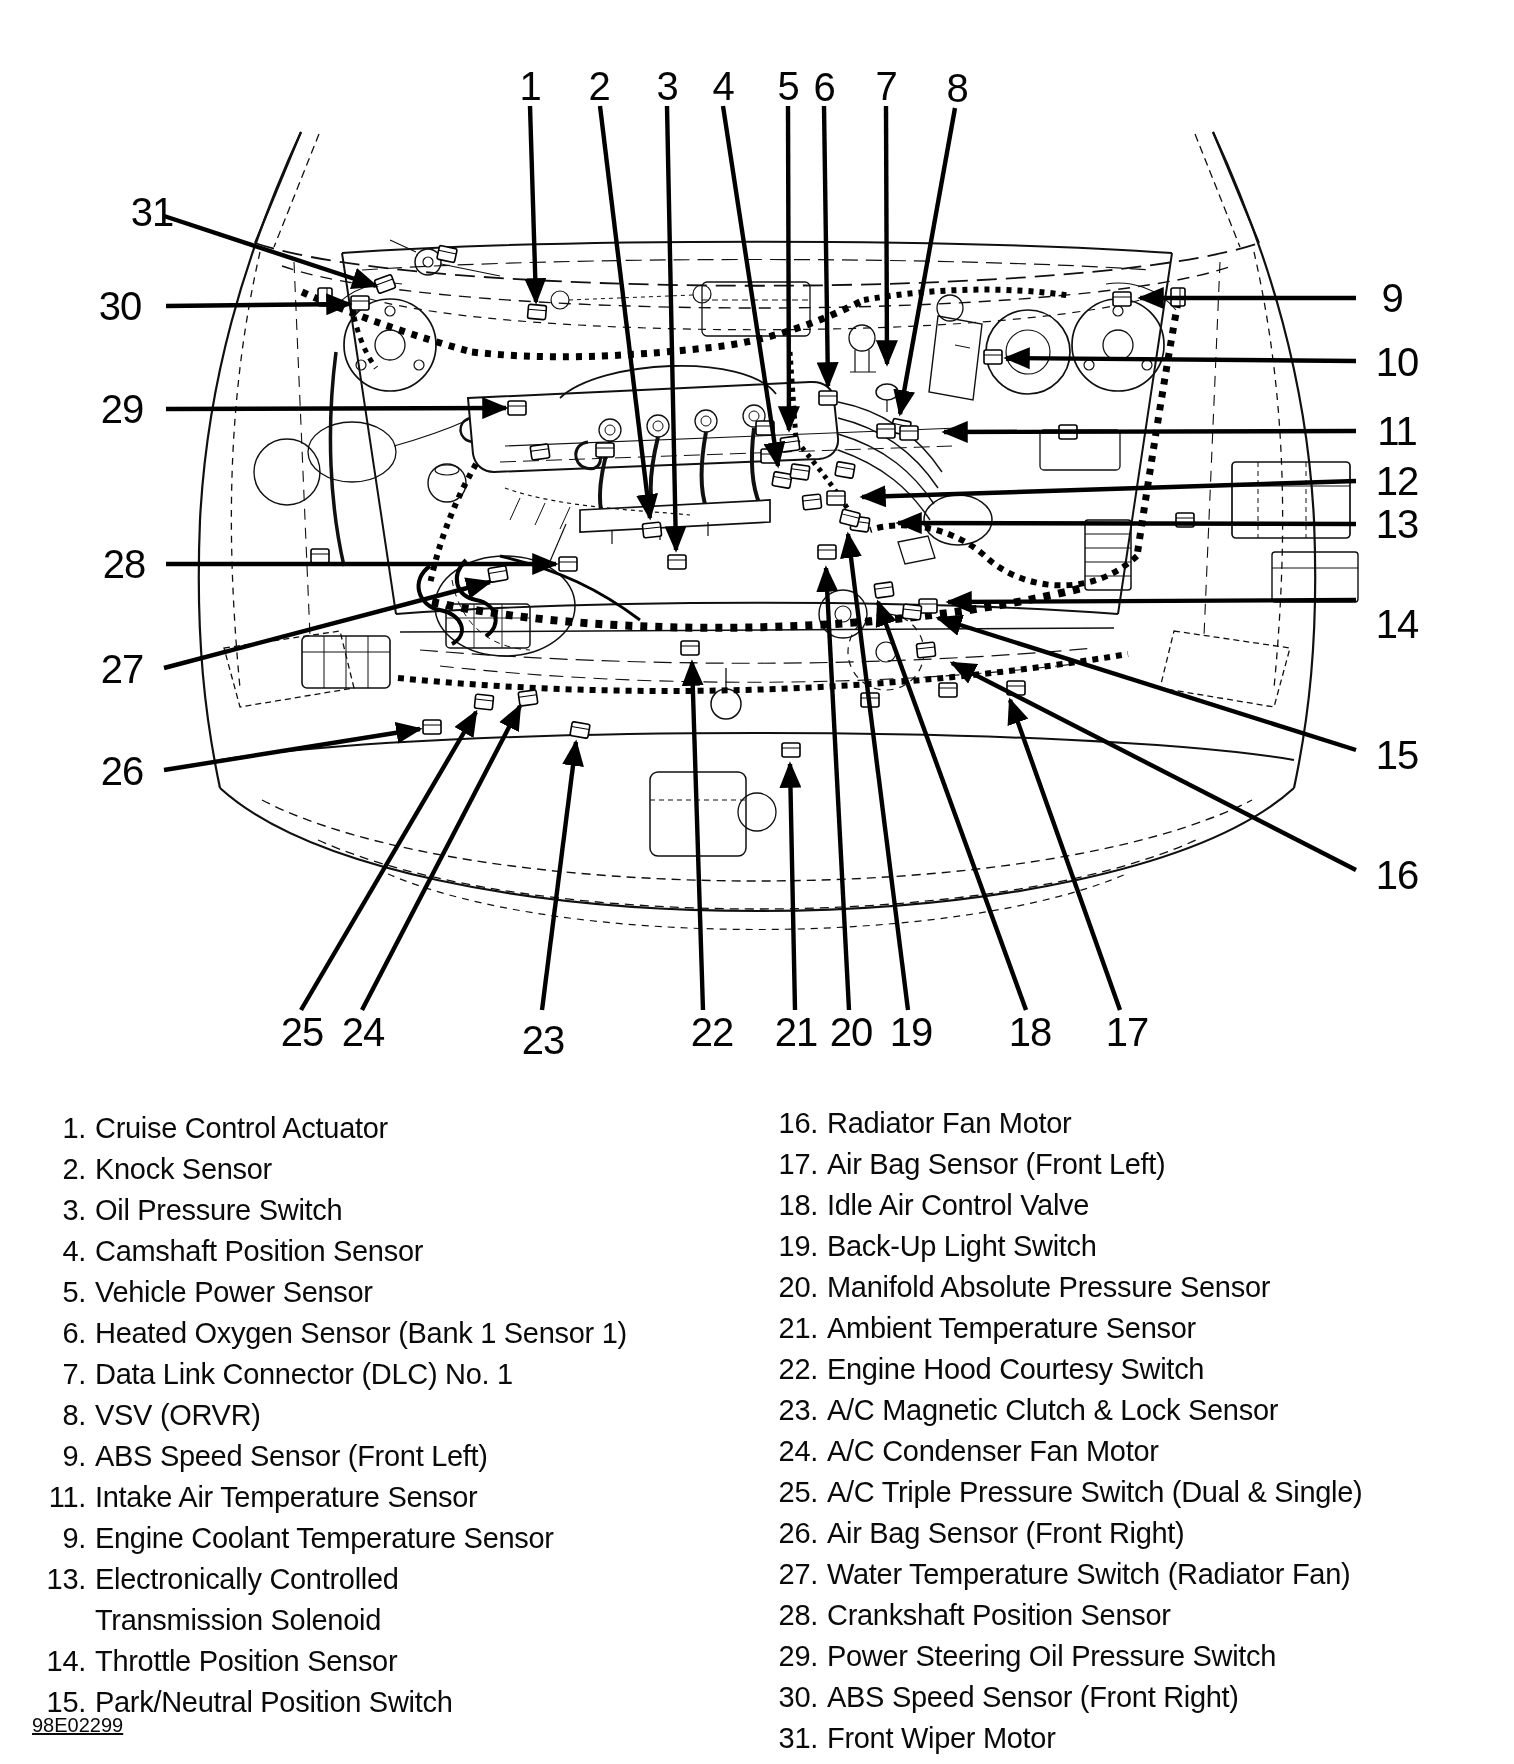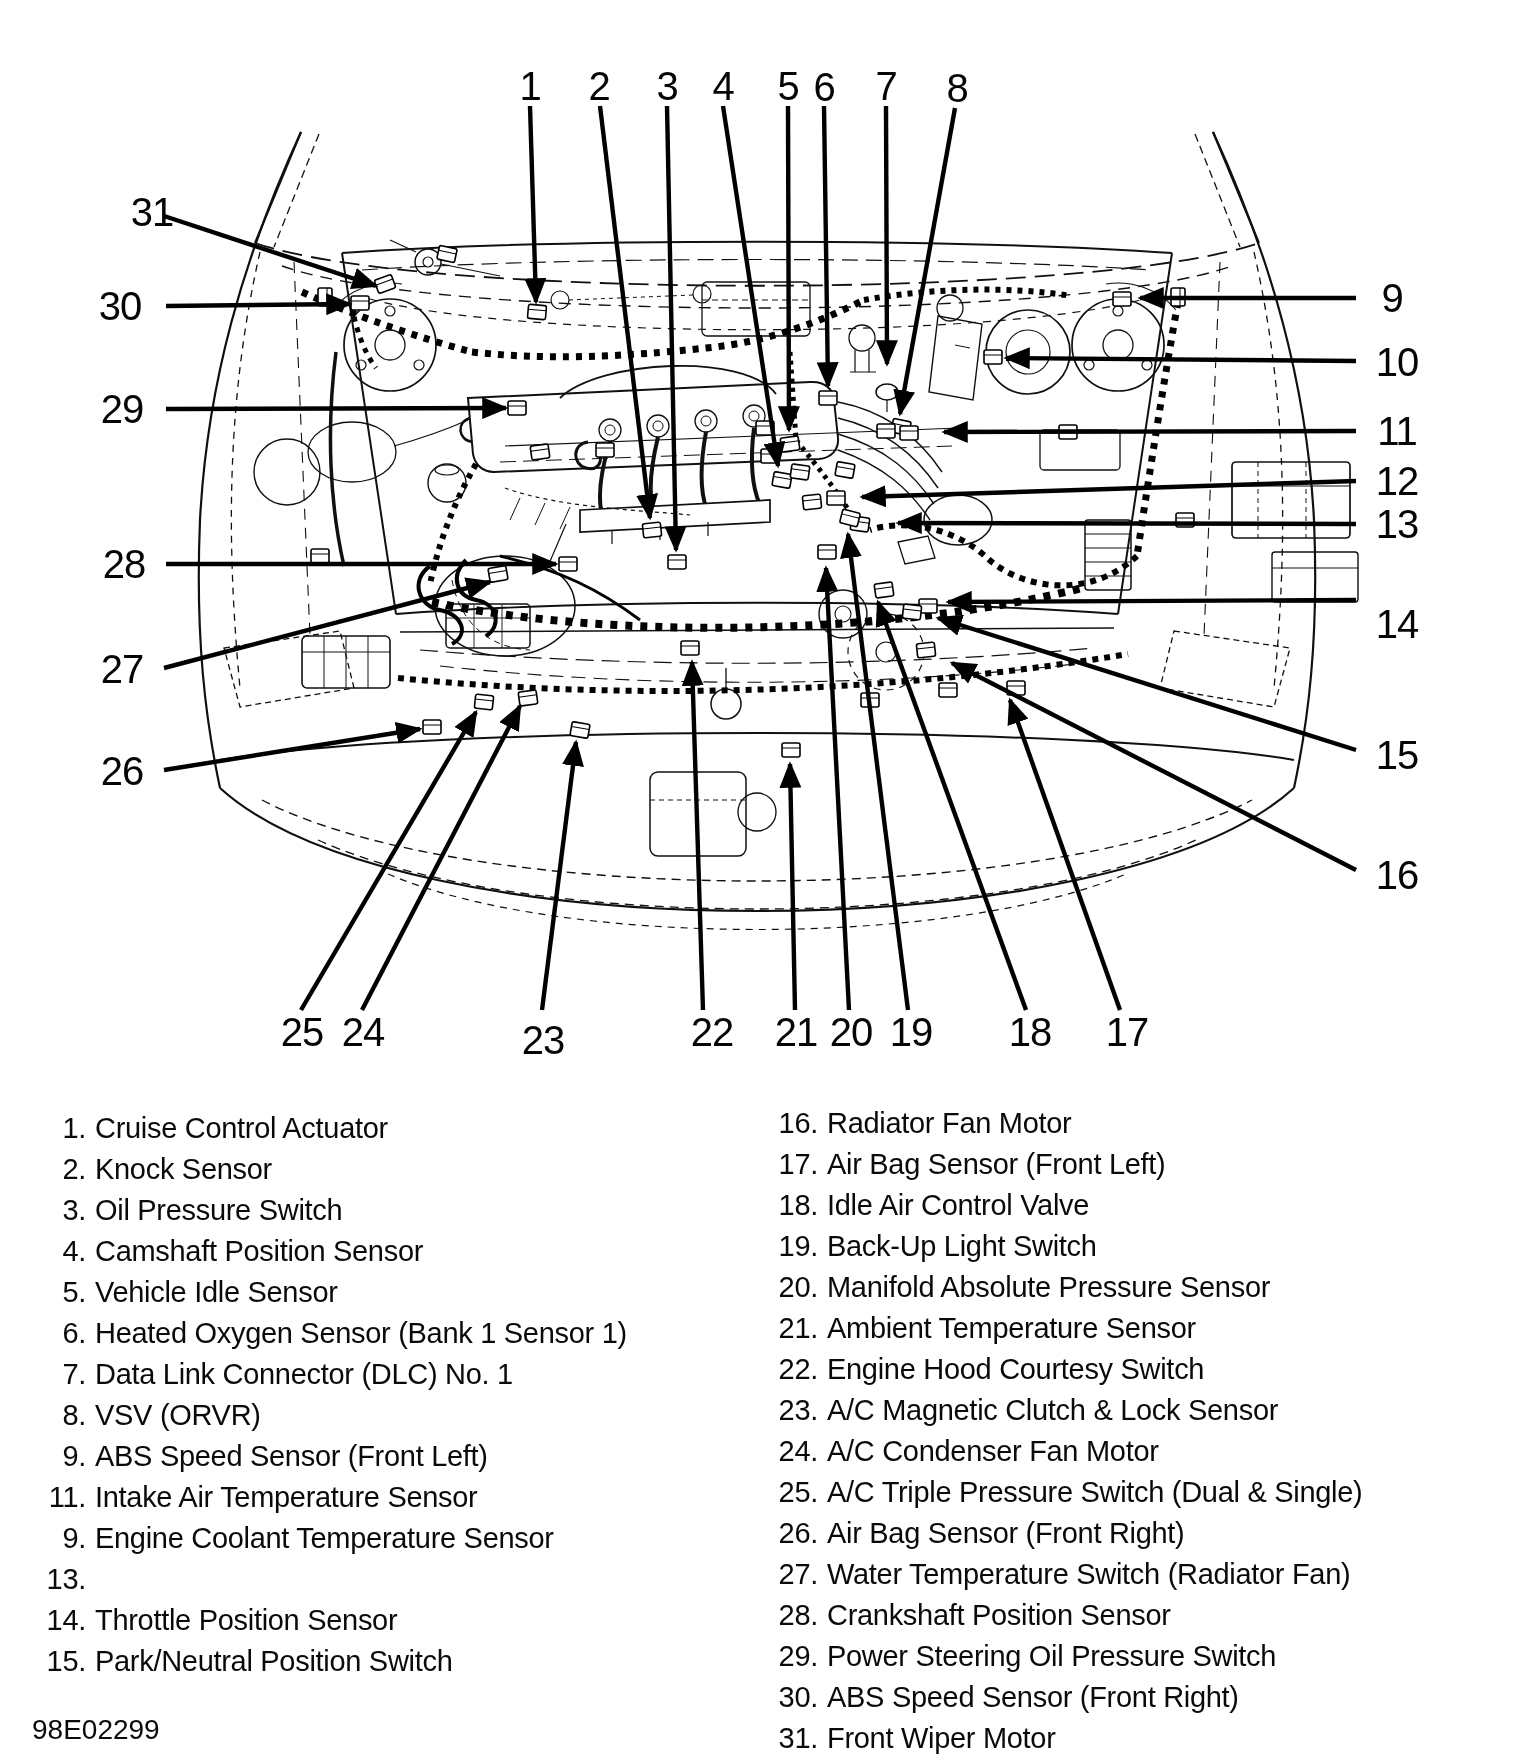--- a/index.html
+++ b/index.html
@@ -337,7 +337,7 @@
         </div>
         <div class="legend-row">
           <span class="num">5.</span>
-          <span class="txt">Vehicle Idle Sensor</span>
+          <span class="txt">Vehicle Power Sensor</span>
         </div>
         <div class="legend-row">
           <span class="num">6.</span>

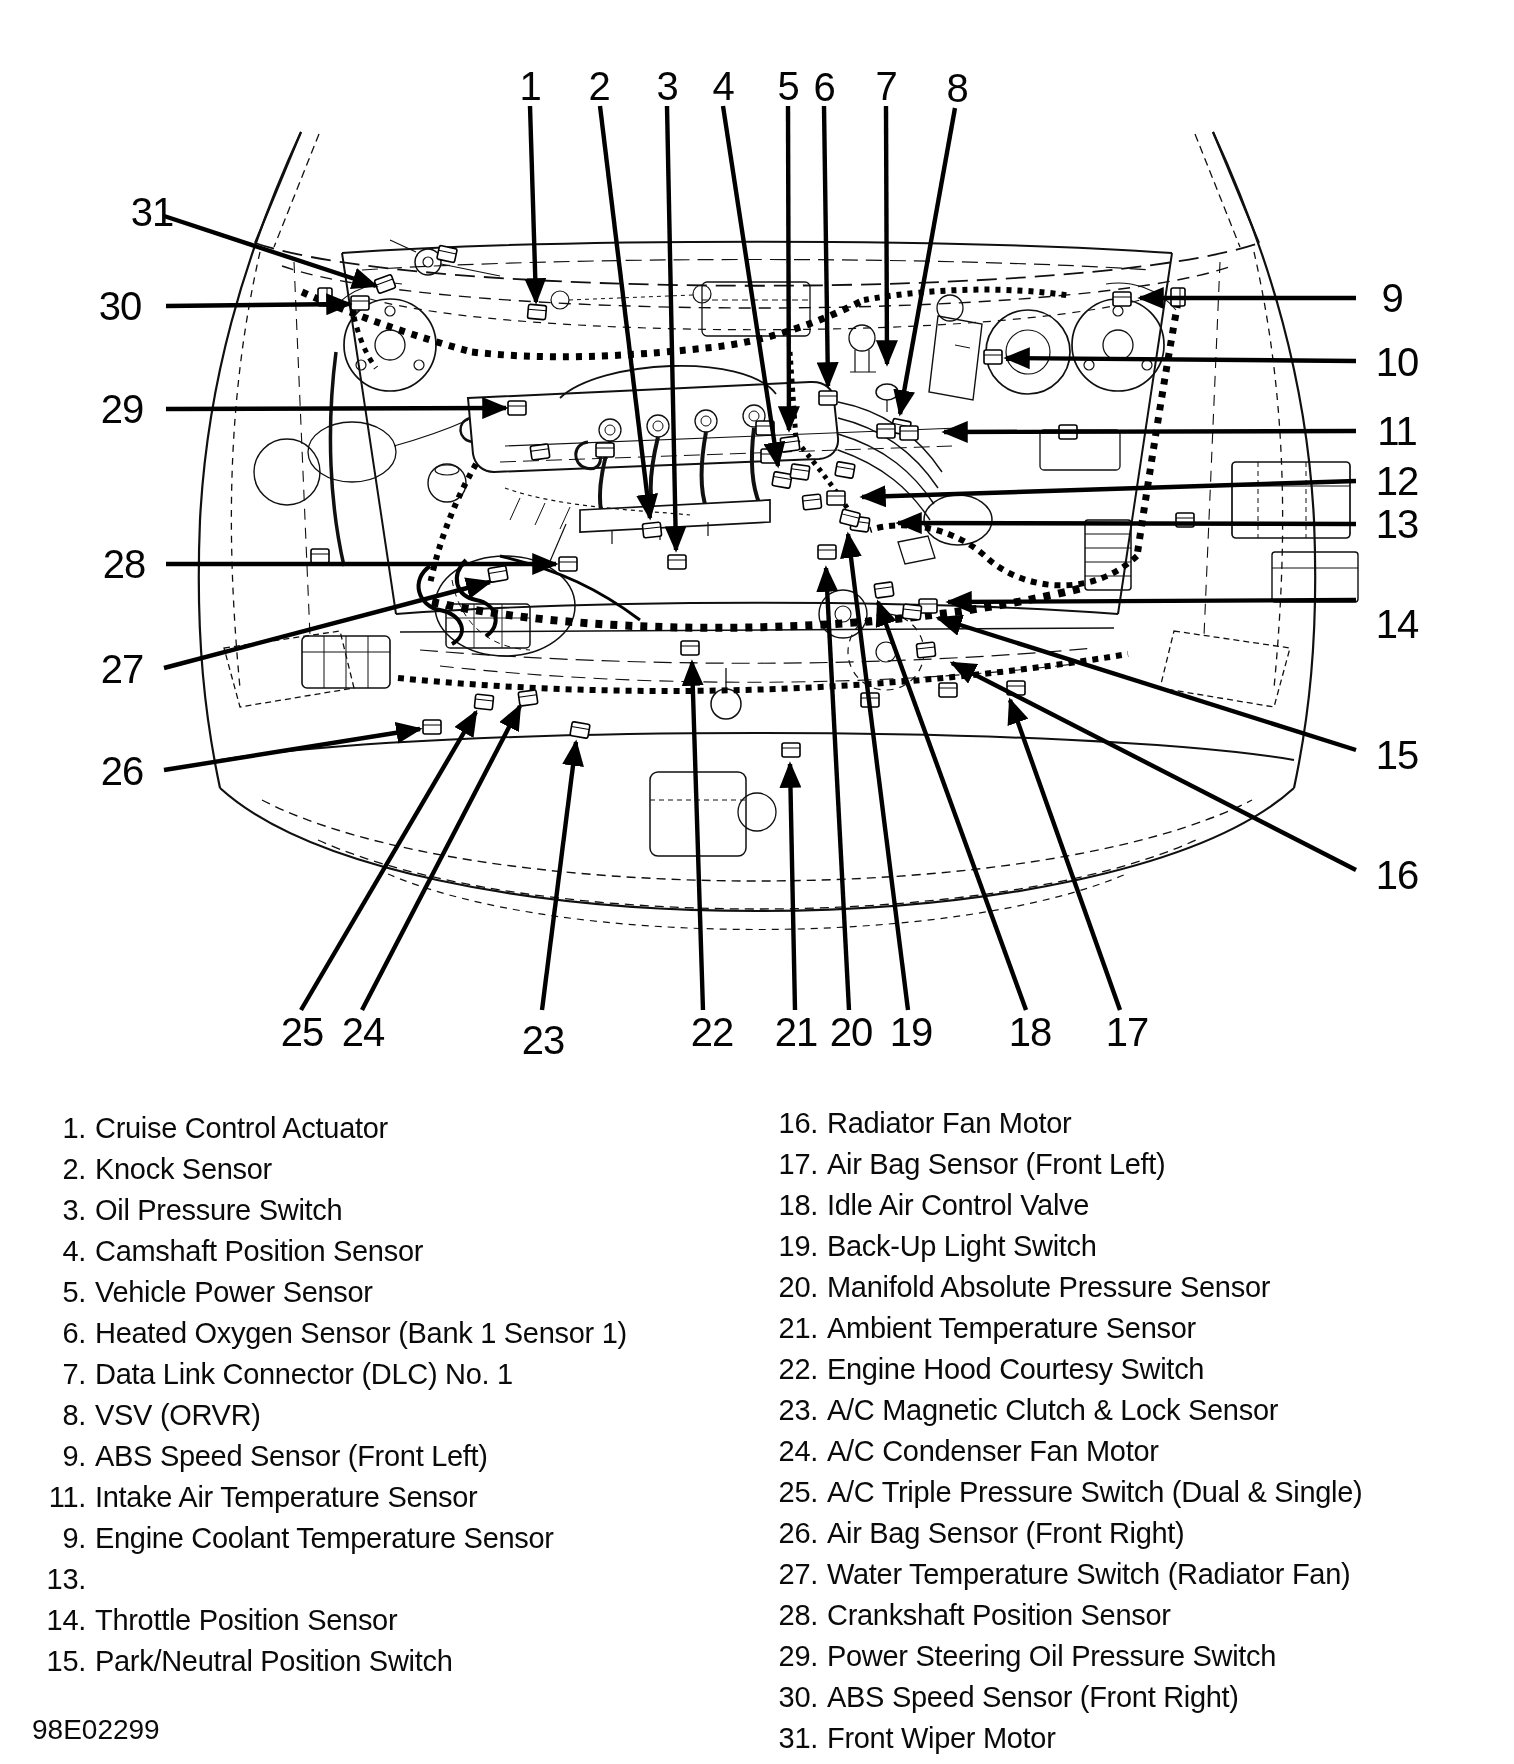--- a/index.html
+++ b/index.html
@@ -365,6 +365,8 @@
         </div>
         <div class="legend-row">
           <span class="num">13.</span>
+          <span class="txt">Electronically Controlled
+Transmission Solenoid</span>
         </div>
         <div class="legend-row">
           <span class="num">14.</span>

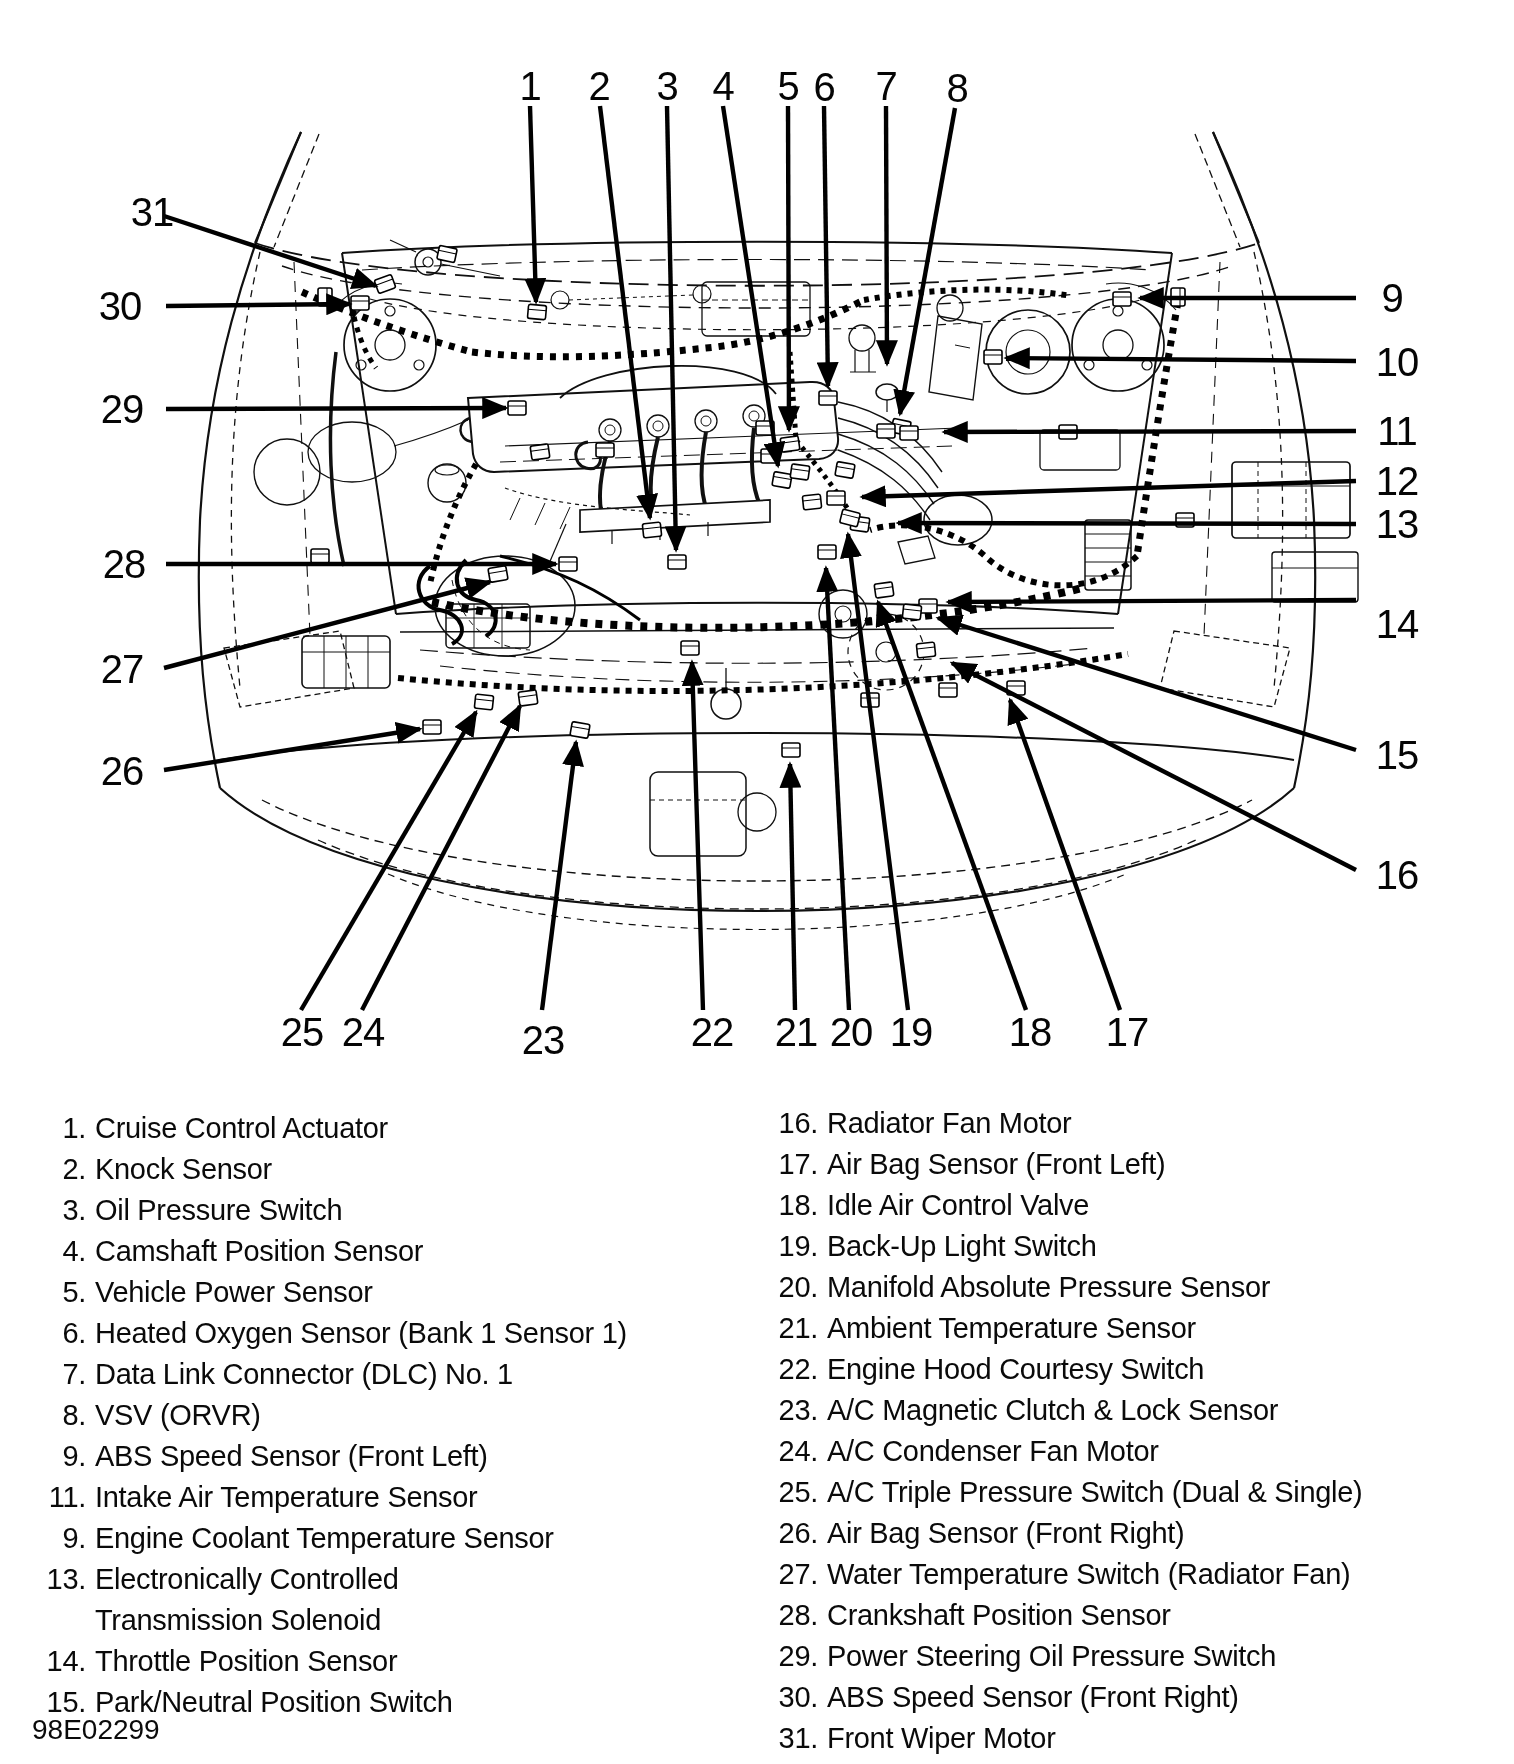--- a/index.html
+++ b/index.html
@@ -20,7 +20,7 @@
   .legend-row .txt{padding-left:9px;white-space:pre-line;}
   .legend-left{top:1108px;left:30px;width:640px;}
   .legend-right{top:1103px;left:700px;width:810px;}
-  .figure-id{position:absolute;left:32px;top:1714px;font-size:28px;color:#0a0a0a;}
+  .figure-id{position:absolute;left:32px;top:1714px;font-size:20px;color:#0a0a0a;text-decoration:underline;}
 </style>
 </head>
 <body>

